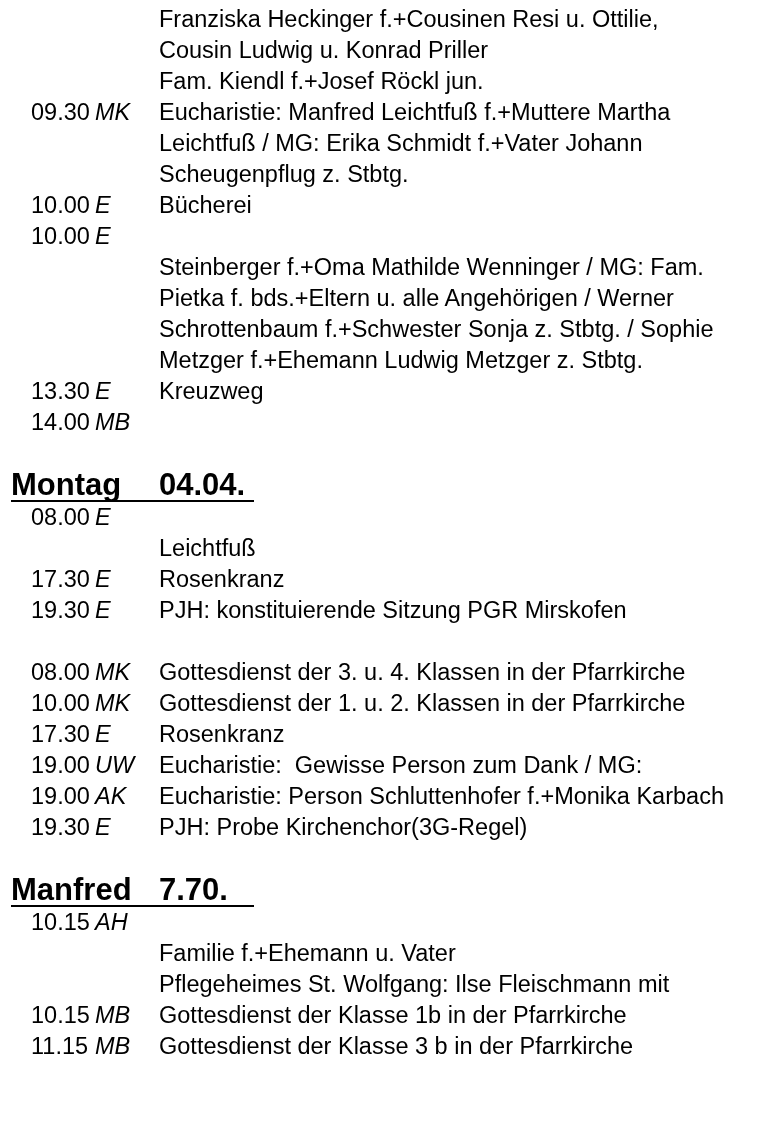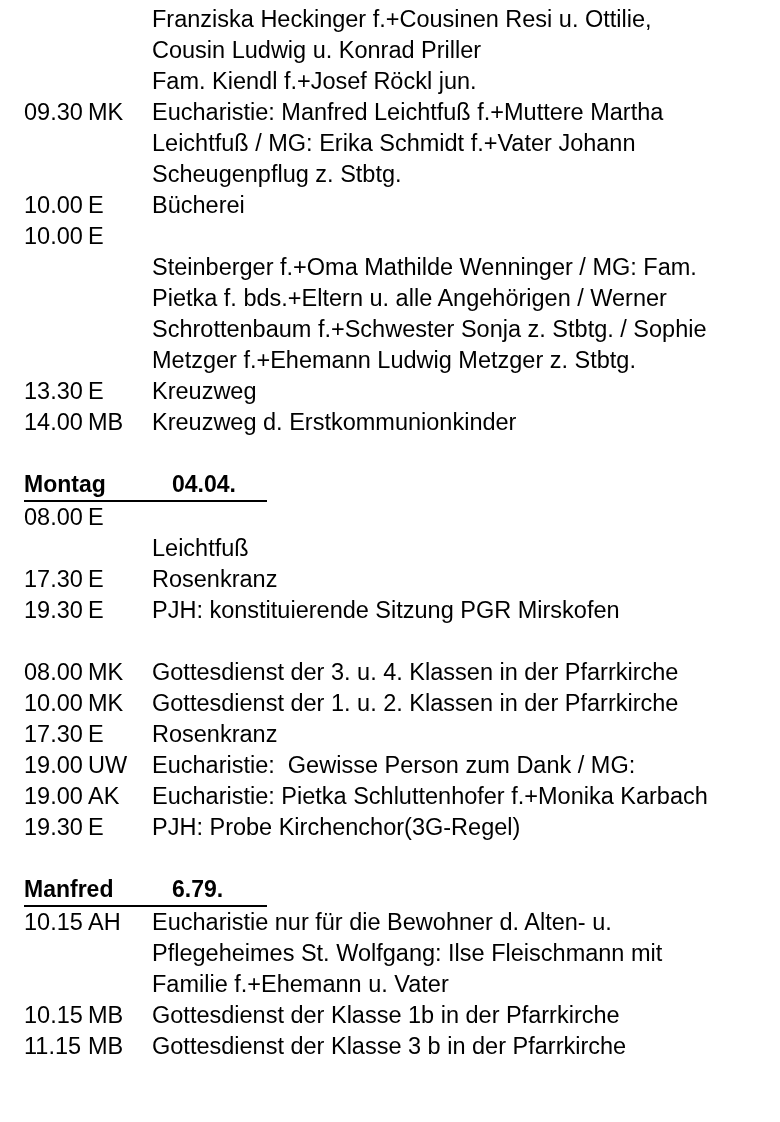--- a/index.html
+++ b/index.html
@@ -19,7 +19,7 @@
     width: 780px;
     height: 1122px;
     box-sizing: border-box;
-    padding: 4px 6px 0 4px;
+    padding: 4px 6px 0 11px;
   }
 
   .row {

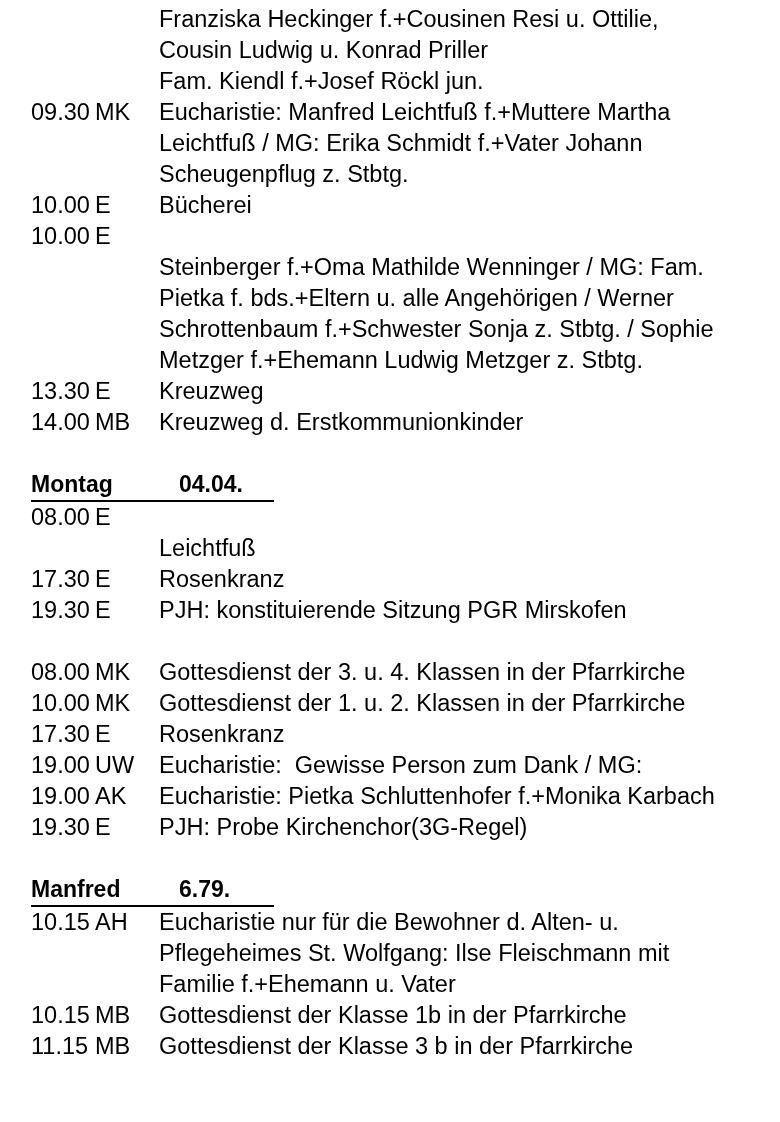--- a/index.html
+++ b/index.html
@@ -41,6 +41,7 @@
     flex: 0 0 64px;
     box-sizing: border-box;
     white-space: pre;
+    font-style: italic;
   }
   .col-text {
     flex: 1 1 auto;

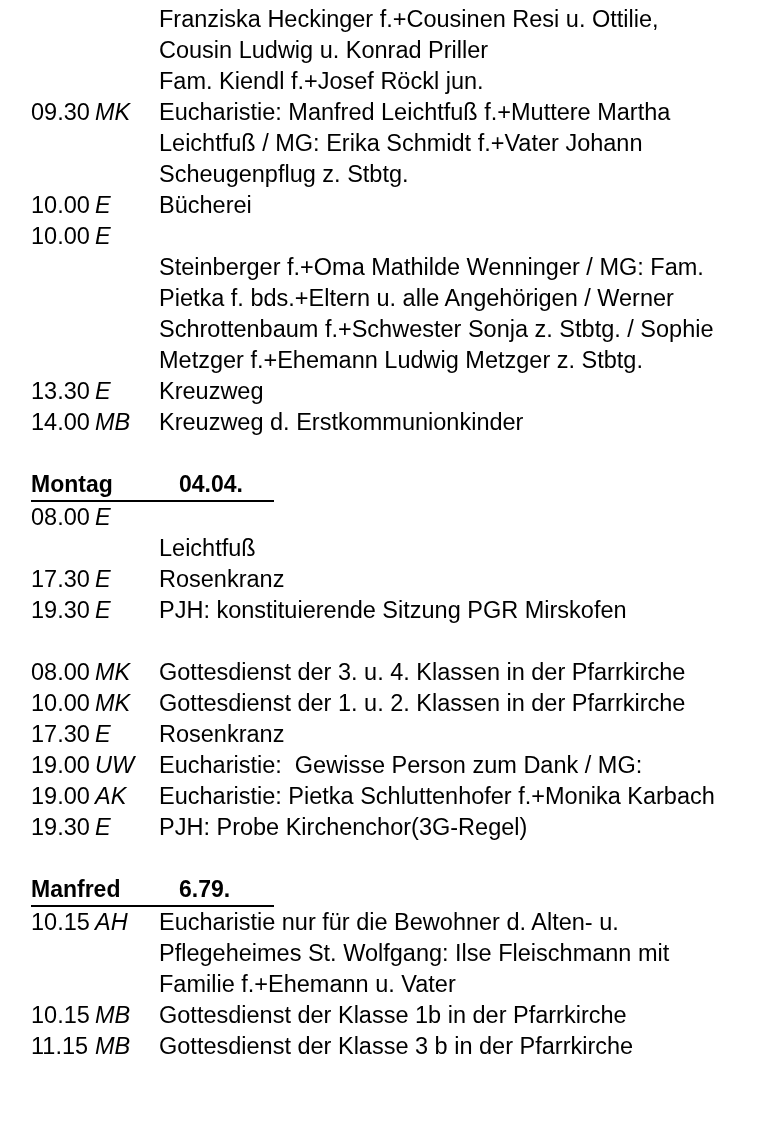--- a/index.html
+++ b/index.html
@@ -92,7 +92,7 @@
     <div class="row cont"><div class="col-time"></div><div class="col-abbr"></div><div class="col-text">Schrottenbaum f.+Schwester Sonja z. Stbtg. / Sophie</div></div>
     <div class="row cont"><div class="col-time"></div><div class="col-abbr"></div><div class="col-text">Metzger f.+Ehemann Ludwig Metzger z. Stbtg.</div></div>
     <div class="row"><div class="col-time">13.30</div><div class="col-abbr">E</div><div class="col-text">Kreuzweg</div></div>
-    <div class="row"><div class="col-time">14.00</div><div class="col-abbr">MB</div><div class="col-text">Kreuzweg d. Erstkommunionkinder</div></div>
+    <div class="row"><div class="col-time">14.00</div><div class="col-abbr">MB</div></div>
     <div class="daygap"></div>
     <div class="dayhead"><span class="dh-name">Montag</span><span class="dh-date">04.04.</span></div>
     <div class="row"><div class="col-time">08.00</div><div class="col-abbr">E</div></div>

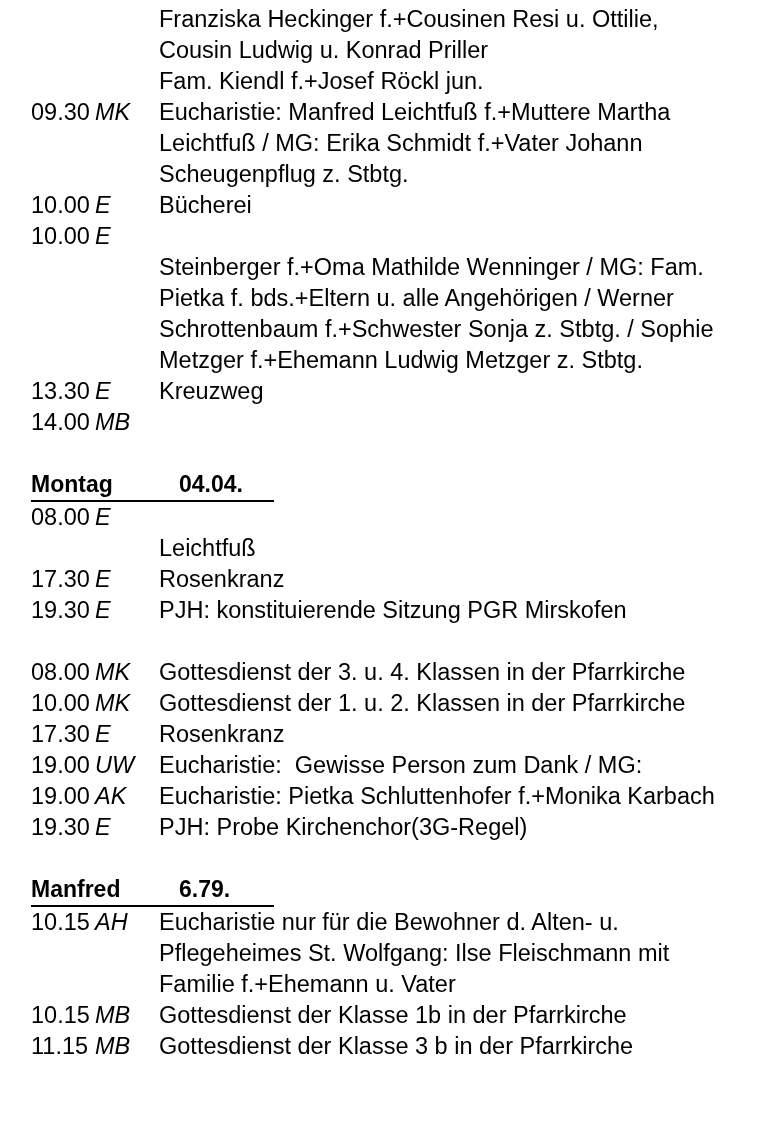--- a/index.html
+++ b/index.html
@@ -59,12 +59,11 @@
     display: flex;
     align-items: flex-start;
     line-height: 31px;
-    font-size: 23px;
+    font-size: 31px;
     font-weight: bold;
     white-space: pre;
     width: 243px;
     border-bottom: 2.5px solid #000;
-    margin-left: 20px;
     box-sizing: border-box;
   }
   .dayhead .dh-name {

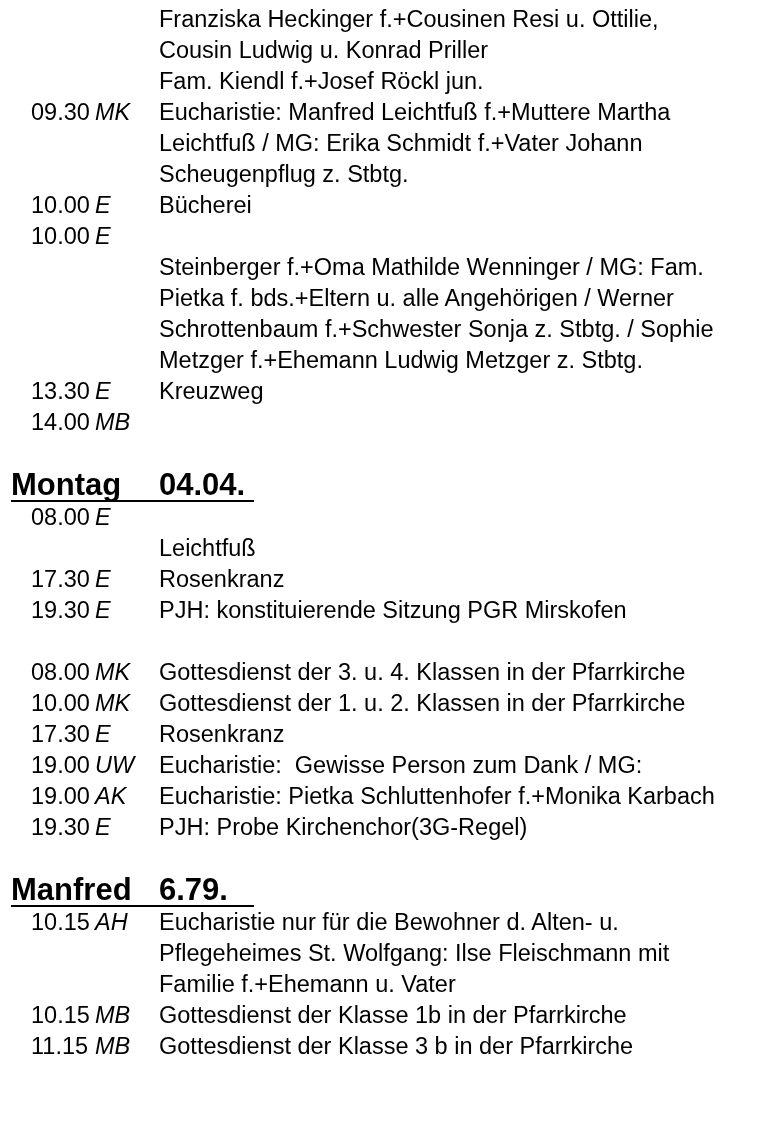--- a/index.html
+++ b/index.html
@@ -103,7 +103,7 @@
     <div class="row"><div class="col-time">10.00</div><div class="col-abbr">MK</div><div class="col-text">Gottesdienst der 1. u. 2. Klassen in der Pfarrkirche</div></div>
     <div class="row"><div class="col-time">17.30</div><div class="col-abbr">E</div><div class="col-text">Rosenkranz</div></div>
     <div class="row"><div class="col-time">19.00</div><div class="col-abbr">UW</div><div class="col-text">Eucharistie:  Gewisse Person zum Dank / MG:</div></div>
-    <div class="row"><div class="col-time">19.00</div><div class="col-abbr">AK</div><div class="col-text">Eucharistie: Pietka Schluttenhofer f.+Monika Karbach</div></div>
+    <div class="row"><div class="col-time">19.00</div><div class="col-abbr">AK</div><div class="col-text">Eucharistie: Person Schluttenhofer f.+Monika Karbach</div></div>
     <div class="row"><div class="col-time">19.30</div><div class="col-abbr">E</div><div class="col-text">PJH: Probe Kirchenchor(3G-Regel)</div></div>
     <div class="daygap"></div>
     <div class="dayhead"><span class="dh-name">Manfred</span><span class="dh-date">6.79.</span></div>

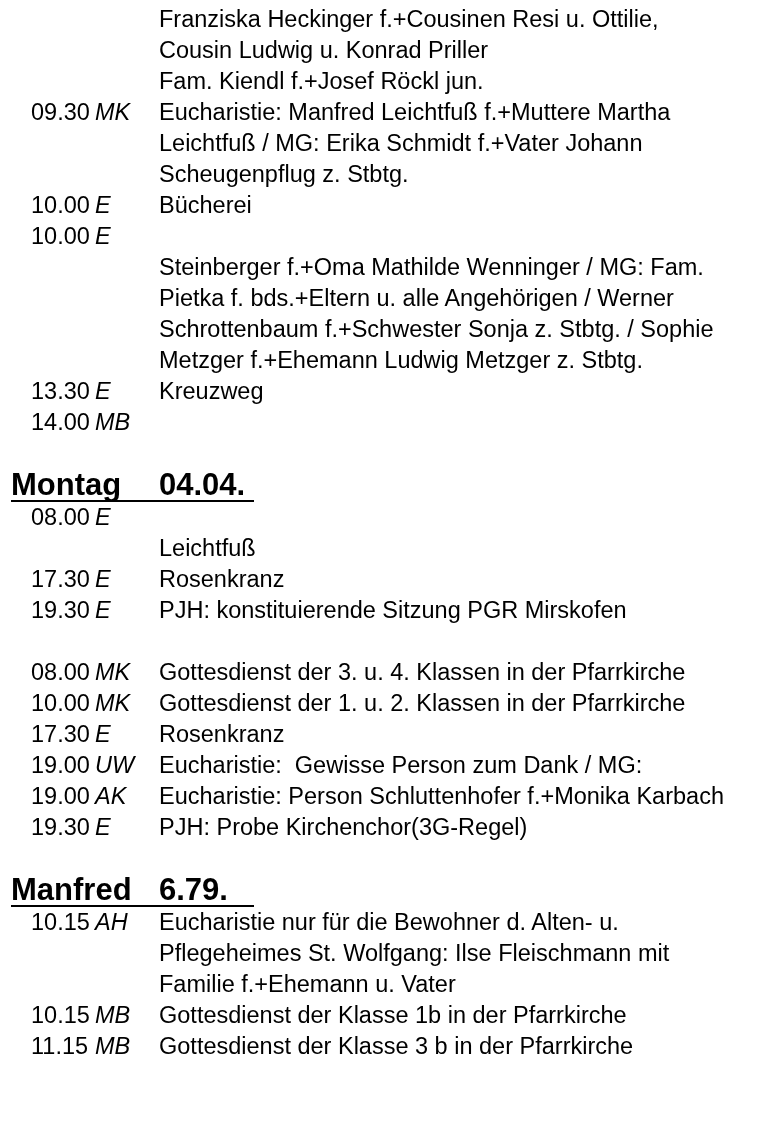--- a/index.html
+++ b/index.html
@@ -106,7 +106,7 @@
     <div class="row"><div class="col-time">19.00</div><div class="col-abbr">AK</div><div class="col-text">Eucharistie: Person Schluttenhofer f.+Monika Karbach</div></div>
     <div class="row"><div class="col-time">19.30</div><div class="col-abbr">E</div><div class="col-text">PJH: Probe Kirchenchor(3G-Regel)</div></div>
     <div class="daygap"></div>
-    <div class="dayhead"><span class="dh-name">Manfred</span><span class="dh-date">6.79.</span></div>
+    <div class="dayhead"><span class="dh-name">Manfred</span><span class="dh-date">7.70.</span></div>
     <div class="row"><div class="col-time">10.15</div><div class="col-abbr">AH</div><div class="col-text">Eucharistie nur für die Bewohner d. Alten- u.</div></div>
     <div class="row cont"><div class="col-time"></div><div class="col-abbr"></div><div class="col-text">Pflegeheimes St. Wolfgang: Ilse Fleischmann mit</div></div>
     <div class="row cont"><div class="col-time"></div><div class="col-abbr"></div><div class="col-text">Familie f.+Ehemann u. Vater</div></div>

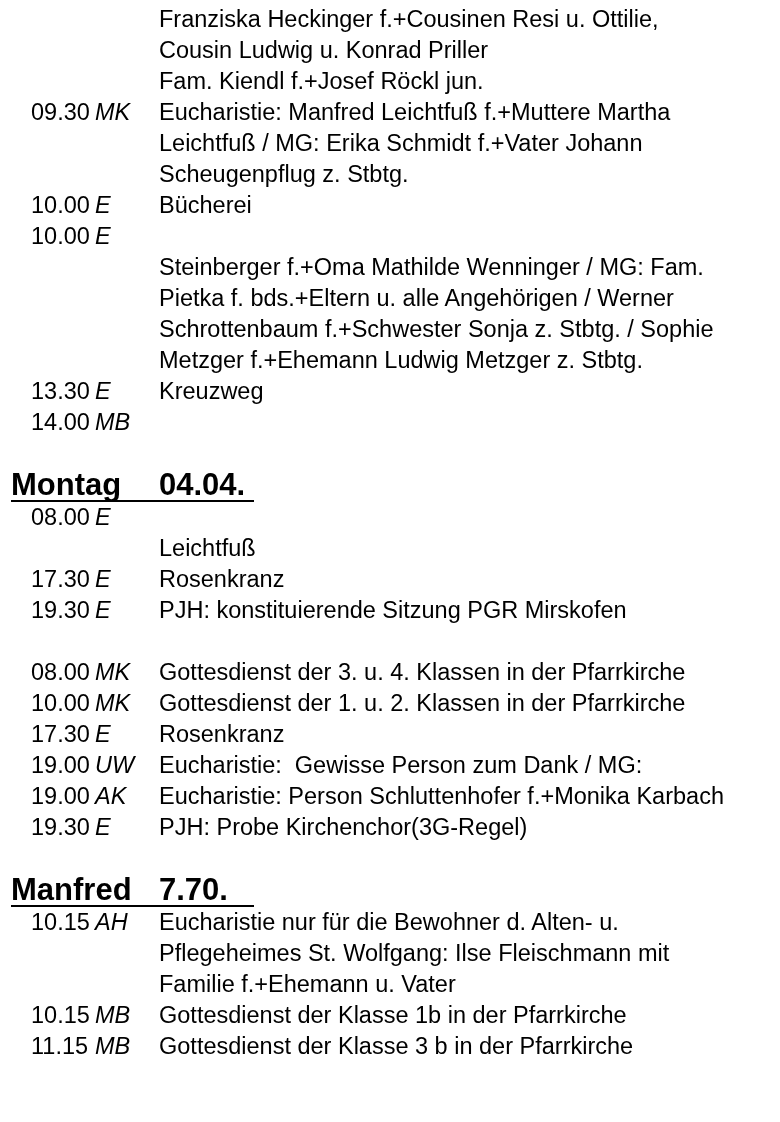--- a/index.html
+++ b/index.html
@@ -107,7 +107,7 @@
     <div class="row"><div class="col-time">19.30</div><div class="col-abbr">E</div><div class="col-text">PJH: Probe Kirchenchor(3G-Regel)</div></div>
     <div class="daygap"></div>
     <div class="dayhead"><span class="dh-name">Manfred</span><span class="dh-date">7.70.</span></div>
-    <div class="row"><div class="col-time">10.15</div><div class="col-abbr">AH</div><div class="col-text">Eucharistie nur für die Bewohner d. Alten- u.</div></div>
+    <div class="row"><div class="col-time">10.15</div><div class="col-abbr">AH</div></div>
     <div class="row cont"><div class="col-time"></div><div class="col-abbr"></div><div class="col-text">Pflegeheimes St. Wolfgang: Ilse Fleischmann mit</div></div>
     <div class="row cont"><div class="col-time"></div><div class="col-abbr"></div><div class="col-text">Familie f.+Ehemann u. Vater</div></div>
     <div class="row"><div class="col-time">10.15</div><div class="col-abbr">MB</div><div class="col-text">Gottesdienst der Klasse 1b in der Pfarrkirche</div></div>

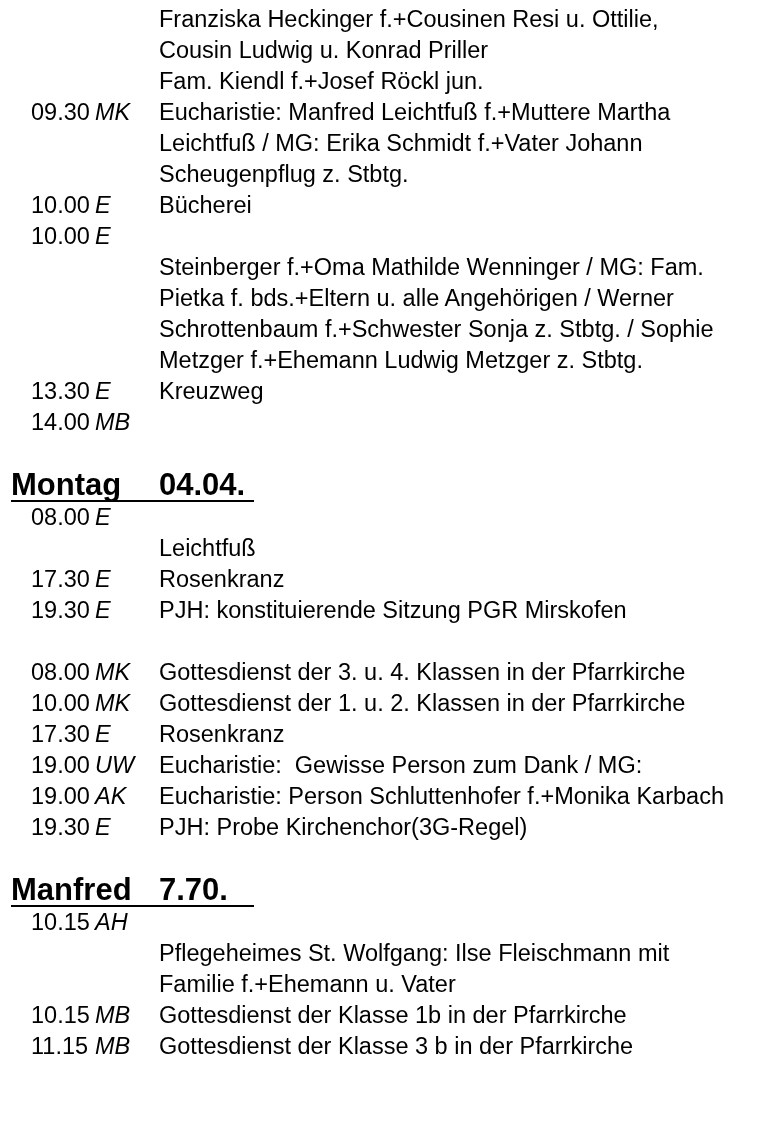--- a/index.html
+++ b/index.html
@@ -108,8 +108,8 @@
     <div class="daygap"></div>
     <div class="dayhead"><span class="dh-name">Manfred</span><span class="dh-date">7.70.</span></div>
     <div class="row"><div class="col-time">10.15</div><div class="col-abbr">AH</div></div>
+    <div class="row cont"><div class="col-time"></div><div class="col-abbr"></div><div class="col-text">Familie f.+Ehemann u. Vater</div></div>
     <div class="row cont"><div class="col-time"></div><div class="col-abbr"></div><div class="col-text">Pflegeheimes St. Wolfgang: Ilse Fleischmann mit</div></div>
-    <div class="row cont"><div class="col-time"></div><div class="col-abbr"></div><div class="col-text">Familie f.+Ehemann u. Vater</div></div>
     <div class="row"><div class="col-time">10.15</div><div class="col-abbr">MB</div><div class="col-text">Gottesdienst der Klasse 1b in der Pfarrkirche</div></div>
     <div class="row"><div class="col-time">11.15</div><div class="col-abbr">MB</div><div class="col-text">Gottesdienst der Klasse 3 b in der Pfarrkirche</div></div>
   </div>

